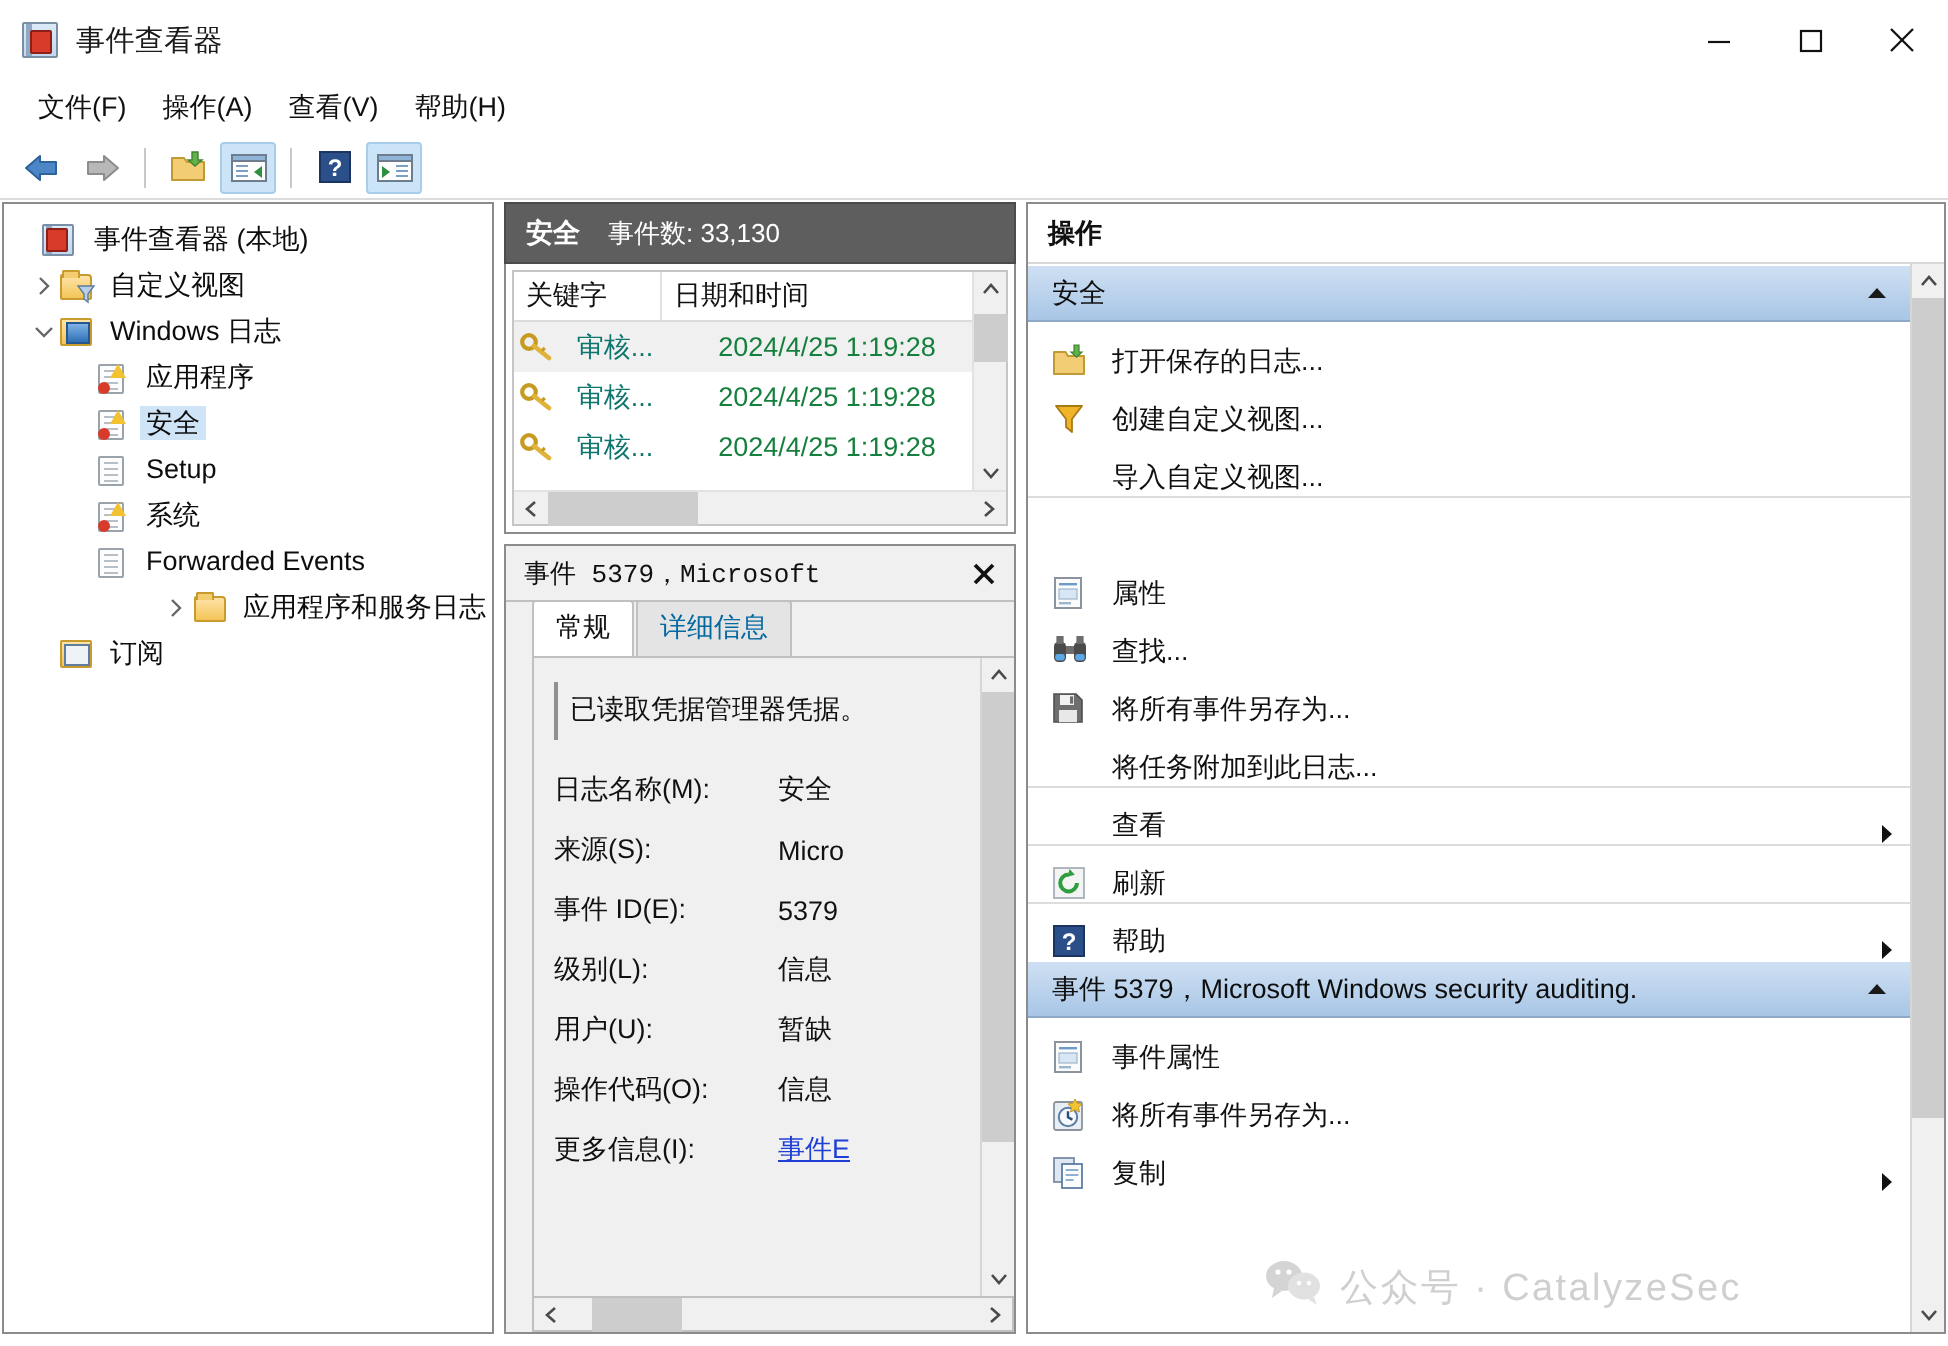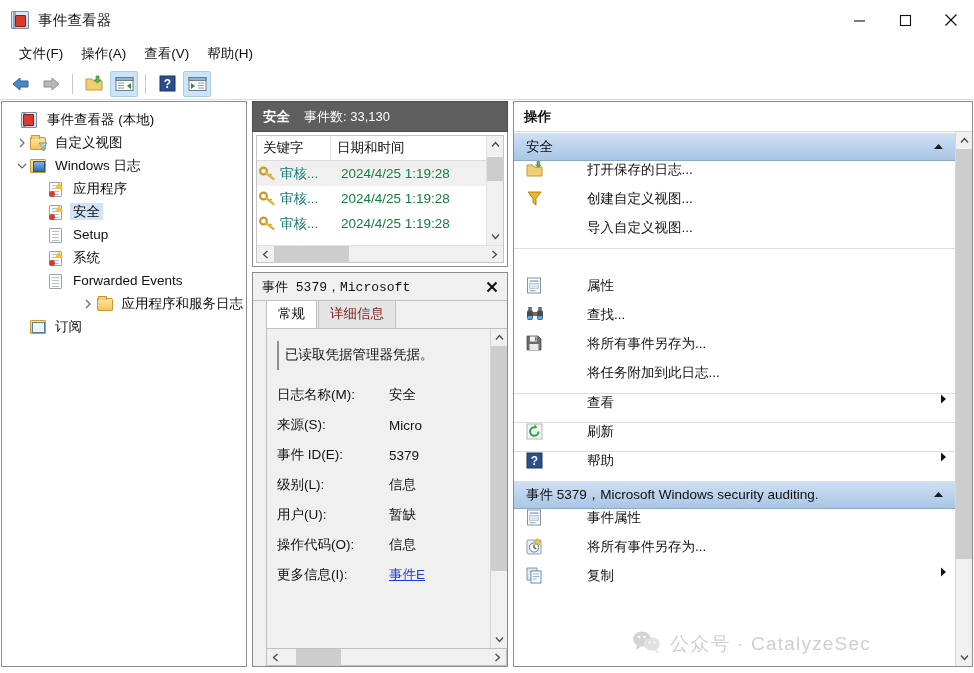--- a/index.html
+++ b/index.html
@@ -538,7 +538,7 @@
       <div class="evlist-wrap">
         <div class="evlist-inner">
           <div style="flex:1 1 auto; display:flex; min-height:0;">
-            <div style="flex:1 1 auto; display:flex; flex-direction:column; min-width:0;">
+            <div style="flex:1 1 auto; display:flex; flex-direction:column; min-width:0;text-align:center;">
               <div class="evrow-head">
                 <div class="evcol c1">关键字</div>
                 <div class="evcol c2">日期和时间</div>

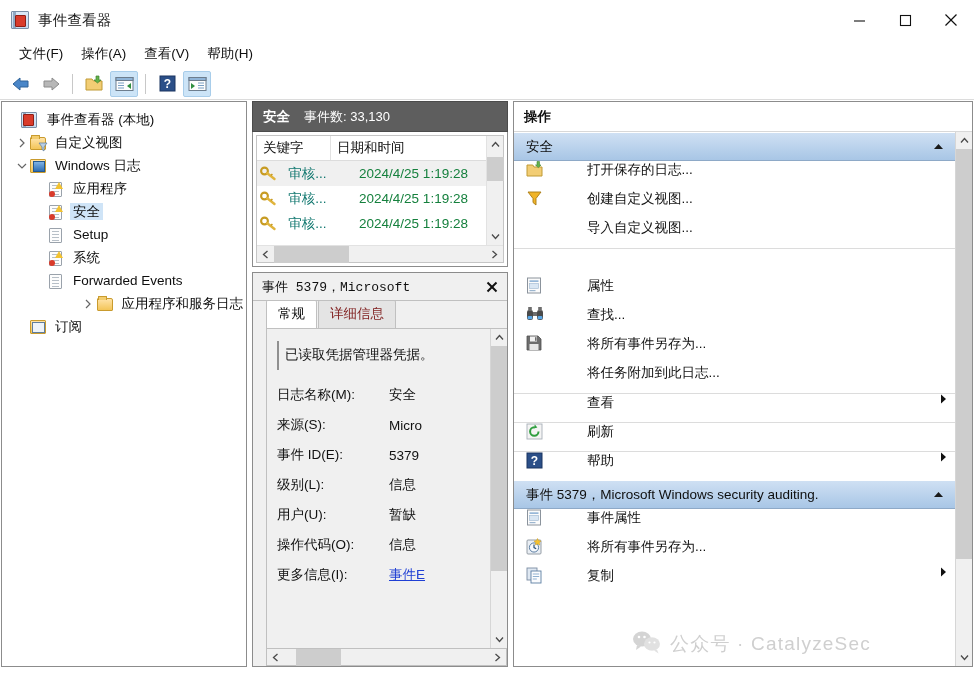--- a/index.html
+++ b/index.html
@@ -318,9 +318,9 @@
   .group-head .gh-text { flex: 1 1 auto; white-space: nowrap; overflow: hidden; }
   .group-head .gh-caret { flex: 0 0 14px; display:flex;align-items:center;justify-content:center;}
   .act-item {
-    height: 29px; display: flex; align-items: flex-start;
+    height: 29px; display: flex; align-items: flex-end;
     padding-left: 12px; font-size: 13.5px; color: #111;
-    cursor: default; position: relative; white-space: nowrap; gap: 31px;
+    cursor: default; position: relative; white-space: nowrap;
   }
   .act-item.sep { border-top: 1px solid #dcdcdc; }
   .act-ic { width: 22px; flex: 0 0 22px; height: 18px; position: relative; margin-right: 8px; }

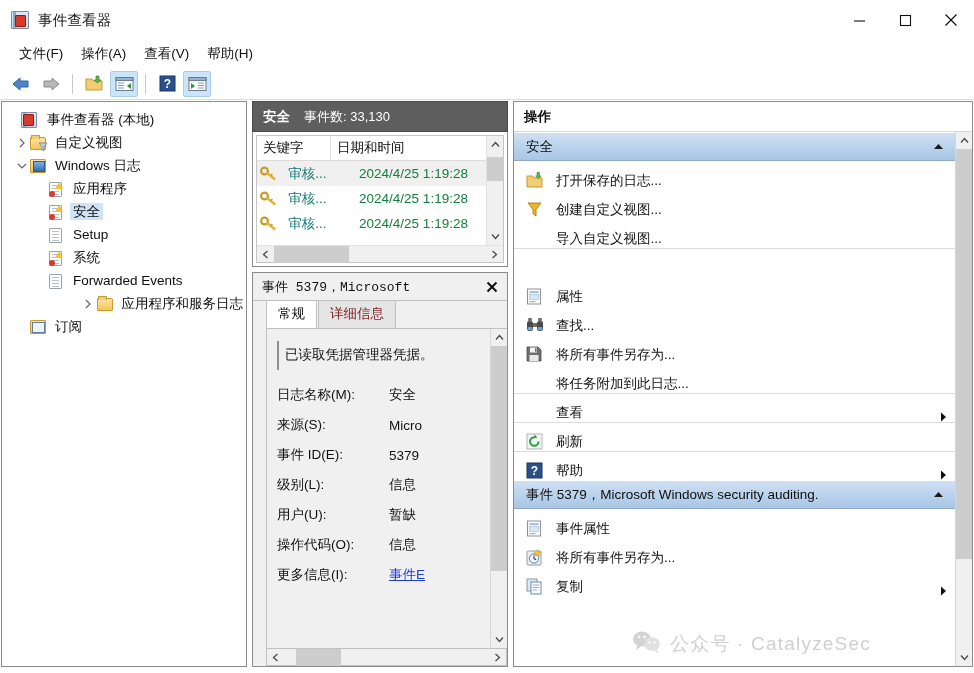--- a/index.html
+++ b/index.html
@@ -263,7 +263,7 @@
     padding-left: 13px; background: #f0f0f0;
   }
   .tab {
-    font-size: 13.5px; color: #7f1d1d; padding: 4px 11px 5px 11px;
+    font-size: 13.5px; color: #0369a1; padding: 4px 11px 5px 11px;
     border: 1px solid #c0c0c0; border-bottom: none; cursor: default;
     background: #e4e4e4; margin-right: 1px;
     border-radius: 2px 2px 0 0;

